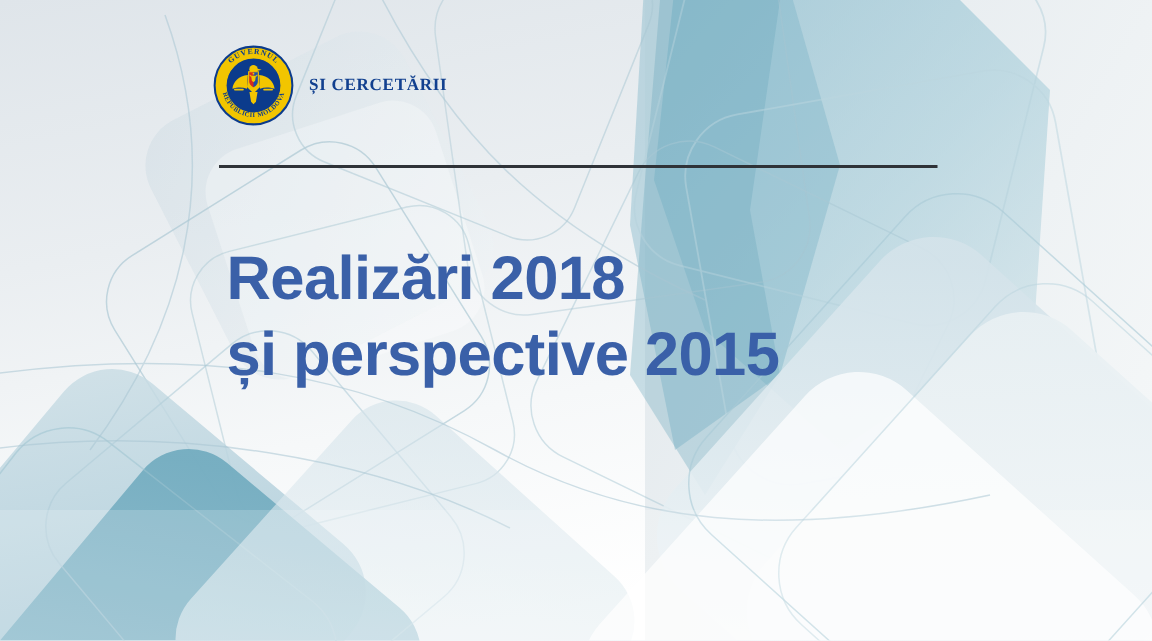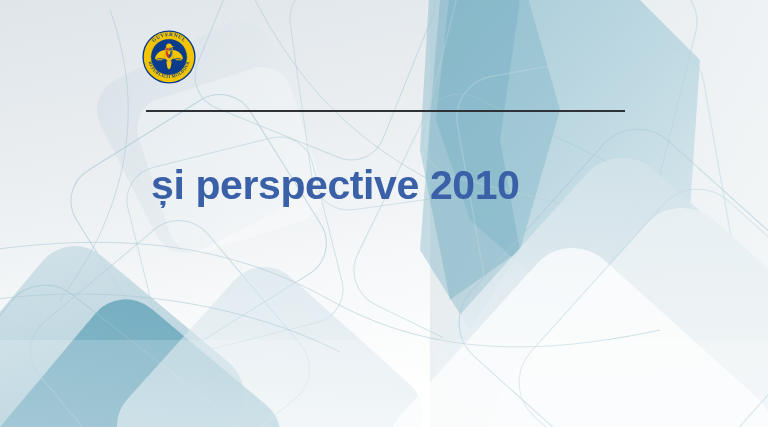--- a/index.html
+++ b/index.html
@@ -231,6 +231,7 @@
     </svg>
 
     <div class="ministry-name">
+      <span>ȘI CERCETĂRII</span>
     </div>
   </div>
 

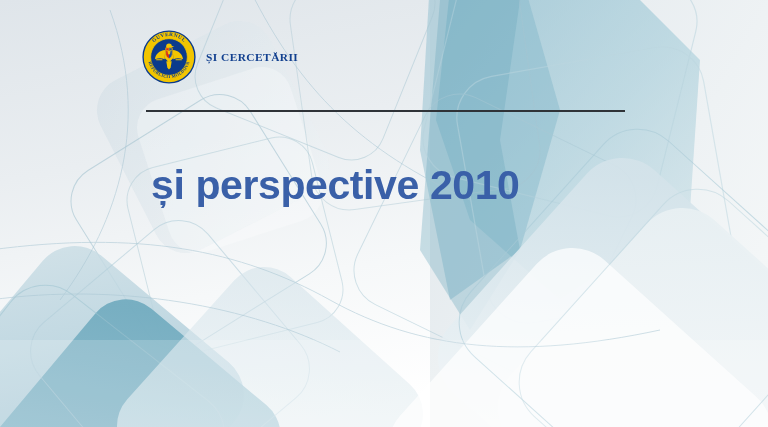--- a/index.html
+++ b/index.html
@@ -238,6 +238,7 @@
   <div class="divider-rule"></div>
 
   <div class="title-block">
+    <span class="line">Realizări 2018</span>
     <span class="line">și perspective 2010</span>
   </div>
 

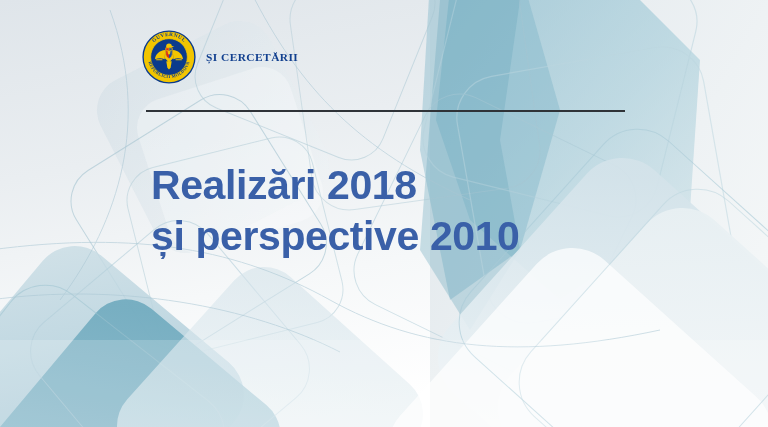--- a/index.html
+++ b/index.html
@@ -239,7 +239,7 @@
 
   <div class="title-block">
     <span class="line">Realizări 2018</span>
-    <span class="line">și perspective 2010</span>
+    <span class="line">și perspective 2015</span>
   </div>
 
 </div>

